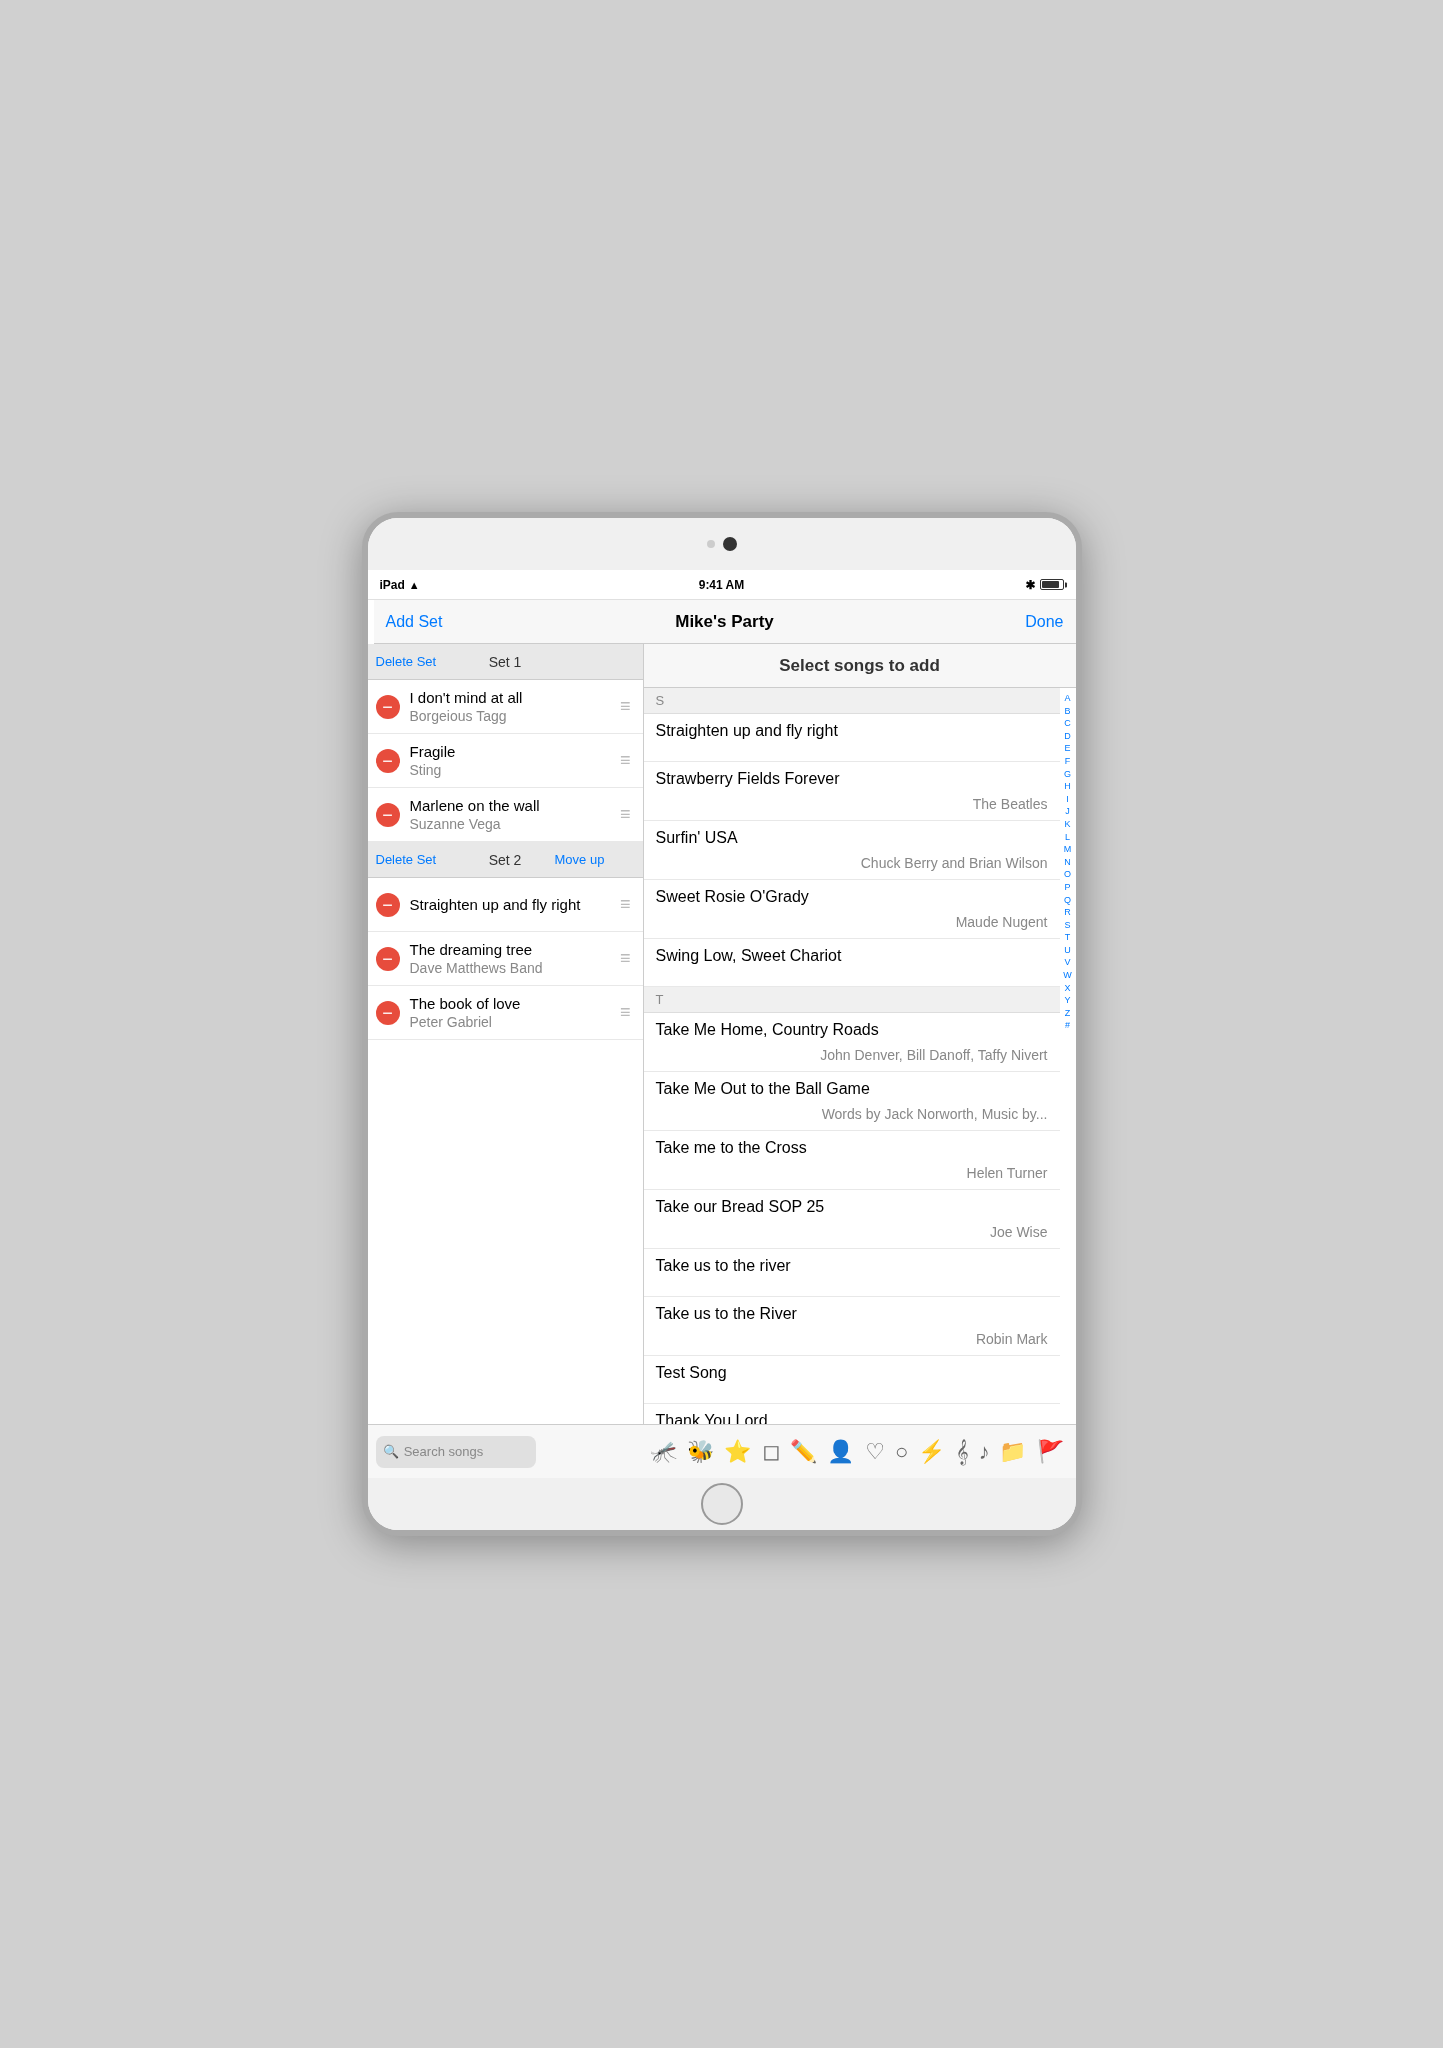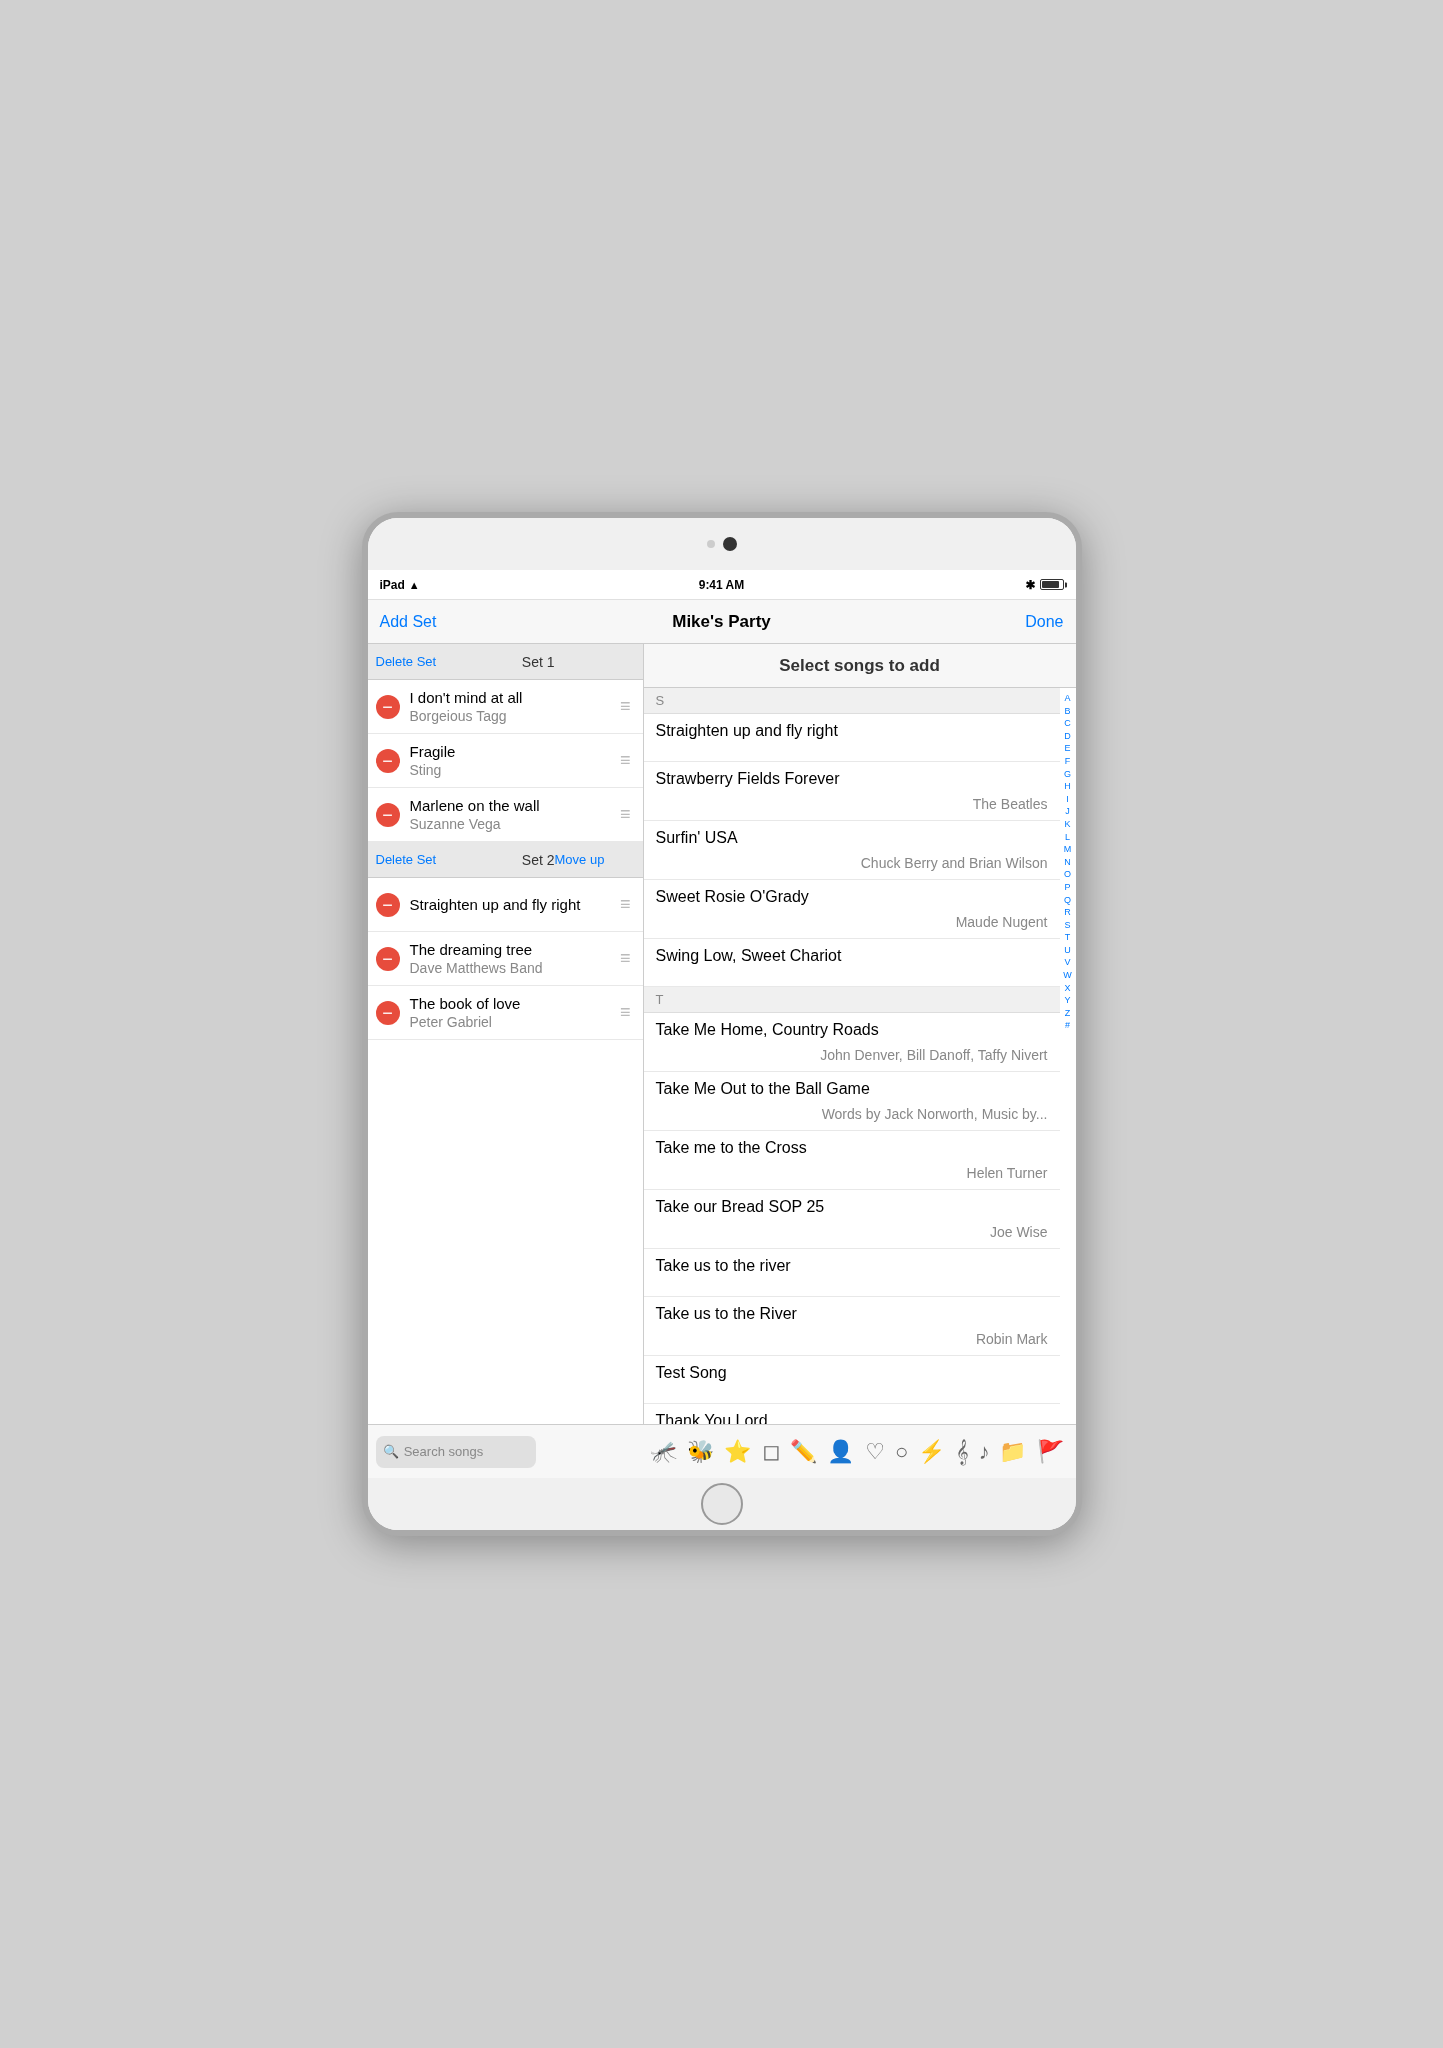--- a/index.html
+++ b/index.html
@@ -125,6 +125,7 @@
       display: flex;
       align-items: center;
       padding: 0 8px;
+      margin-left: 6px;
     }
 
     .nav-left { width: 100px; }

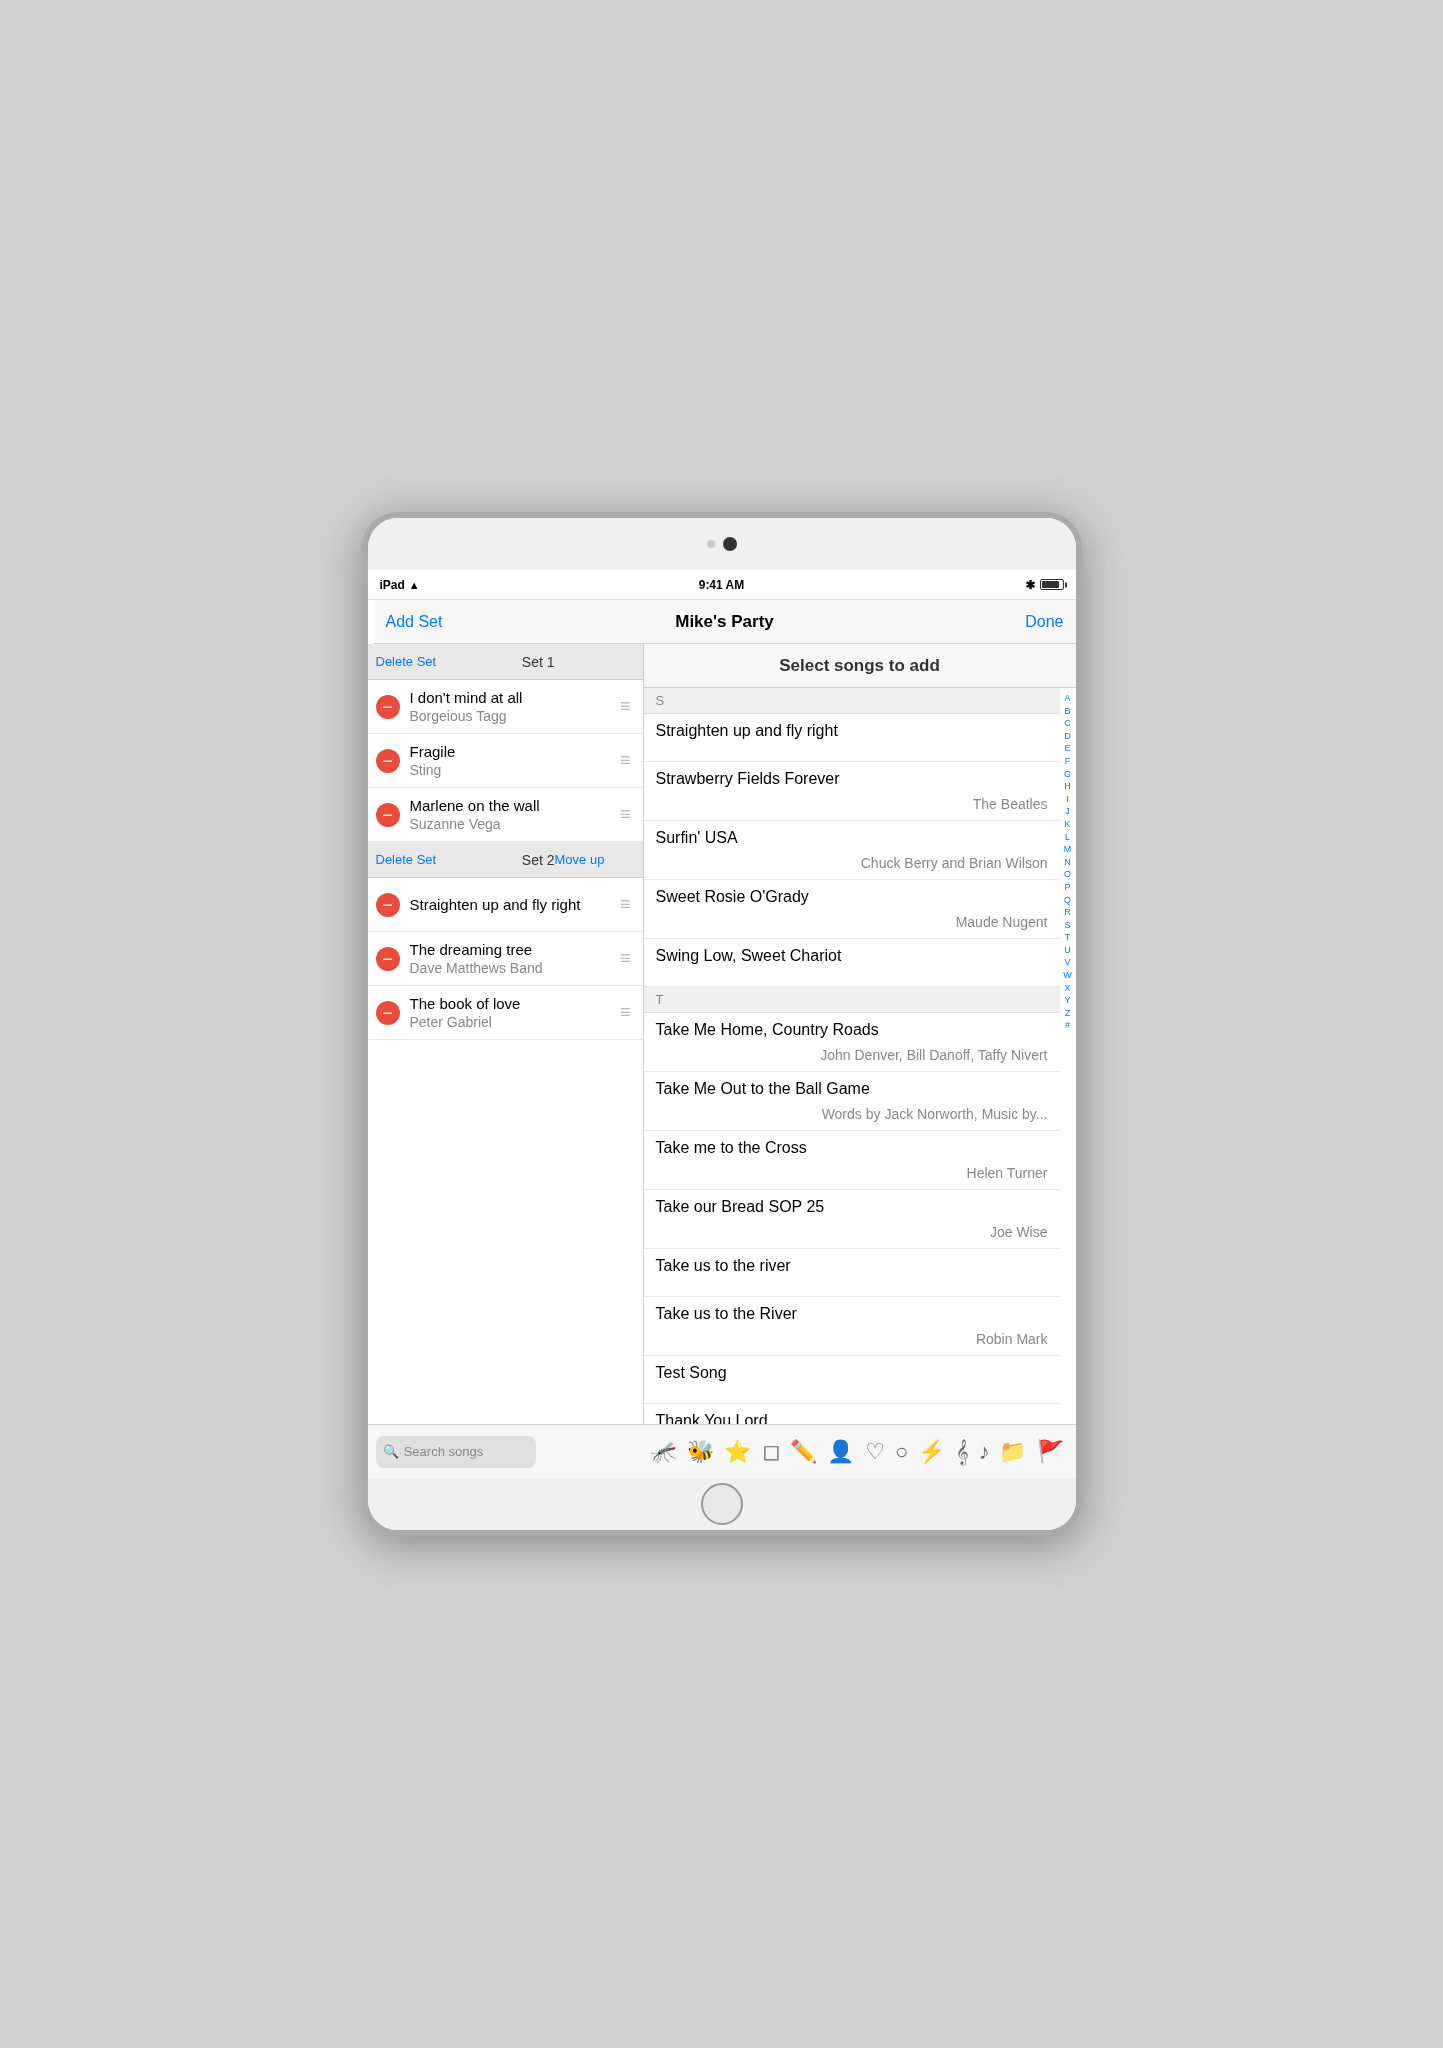--- a/index.html
+++ b/index.html
@@ -175,7 +175,7 @@
 
     .set-header-title {
       flex: 1;
-      text-align: right;
+      text-align: center;
       font-size: 14px;
       font-weight: 500;
       color: #333;

